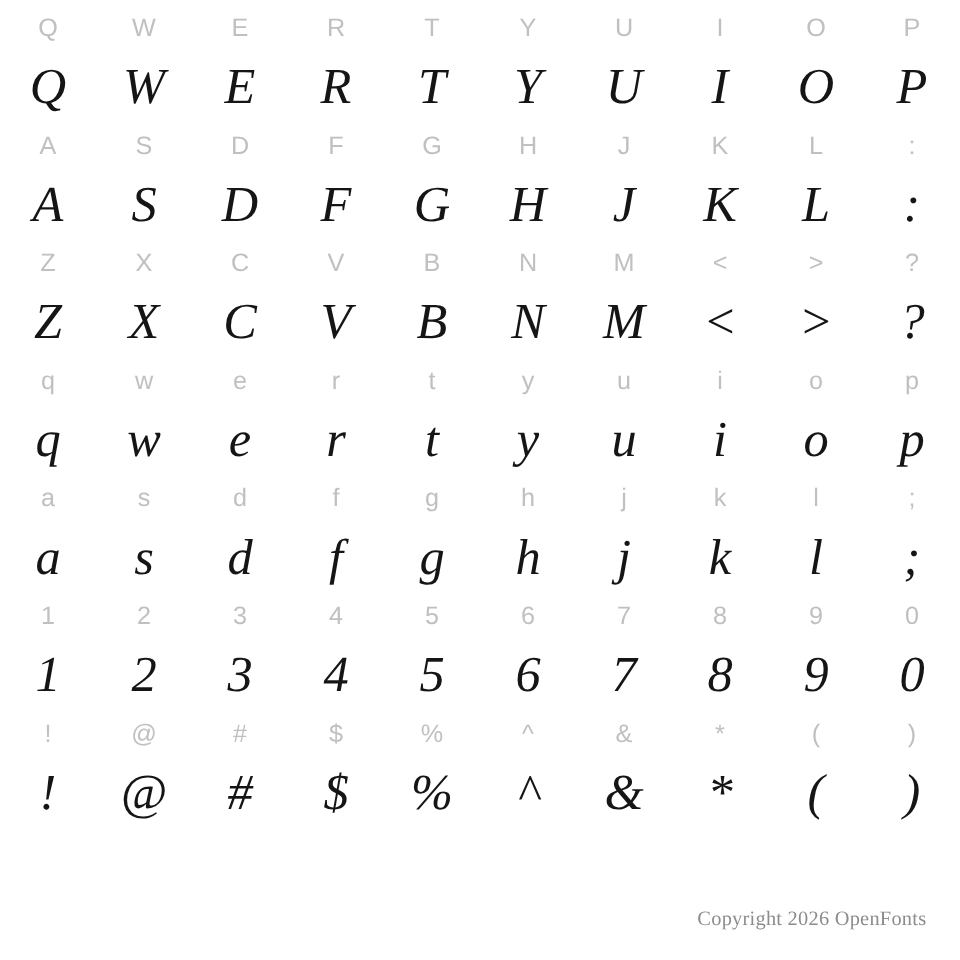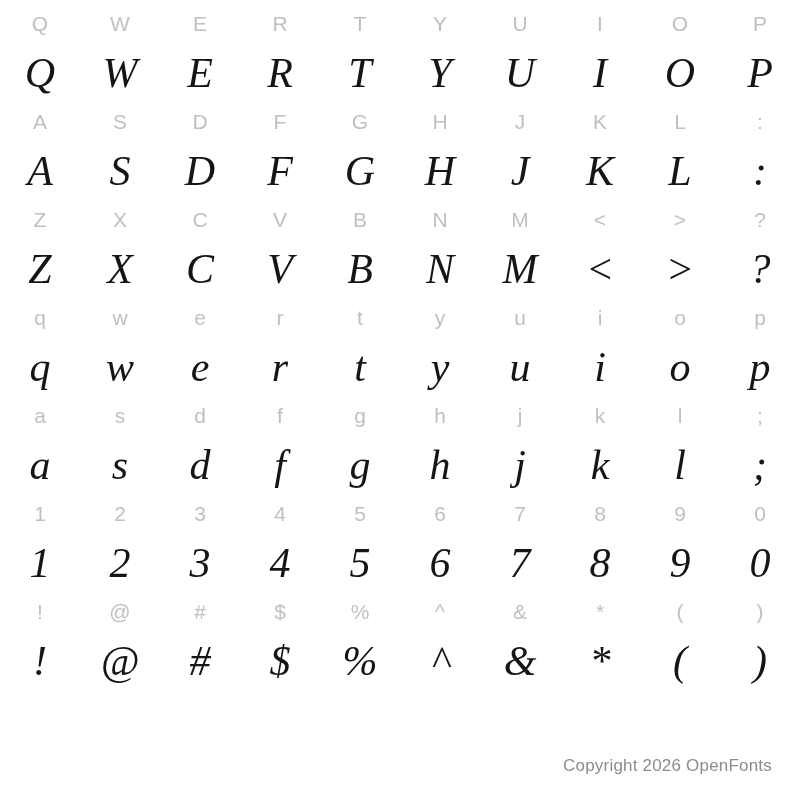--- a/index.html
+++ b/index.html
@@ -59,7 +59,7 @@
     right: 28px;
     bottom: 24px;
     color: #8c8c8c;
-    font-family: Liberation Sans, sans-serif;
+    font-family: Liberation Serif, serif;
     font-size: 17px;
     letter-spacing: 0.2px;
   }

